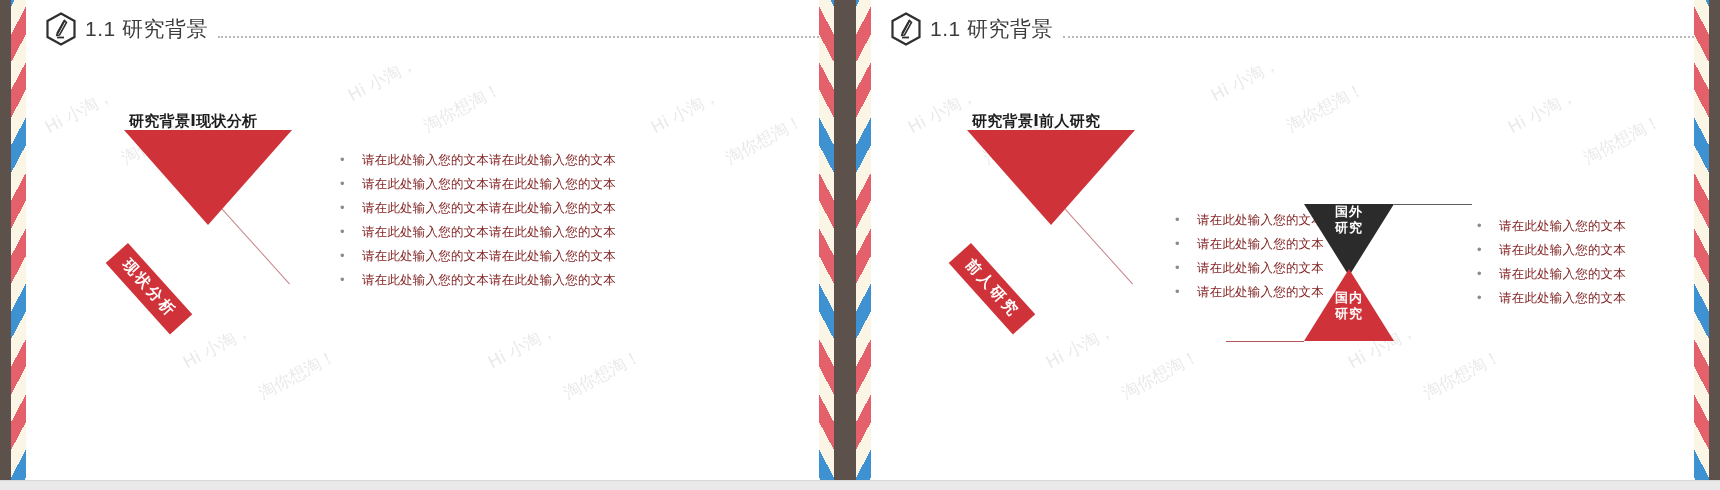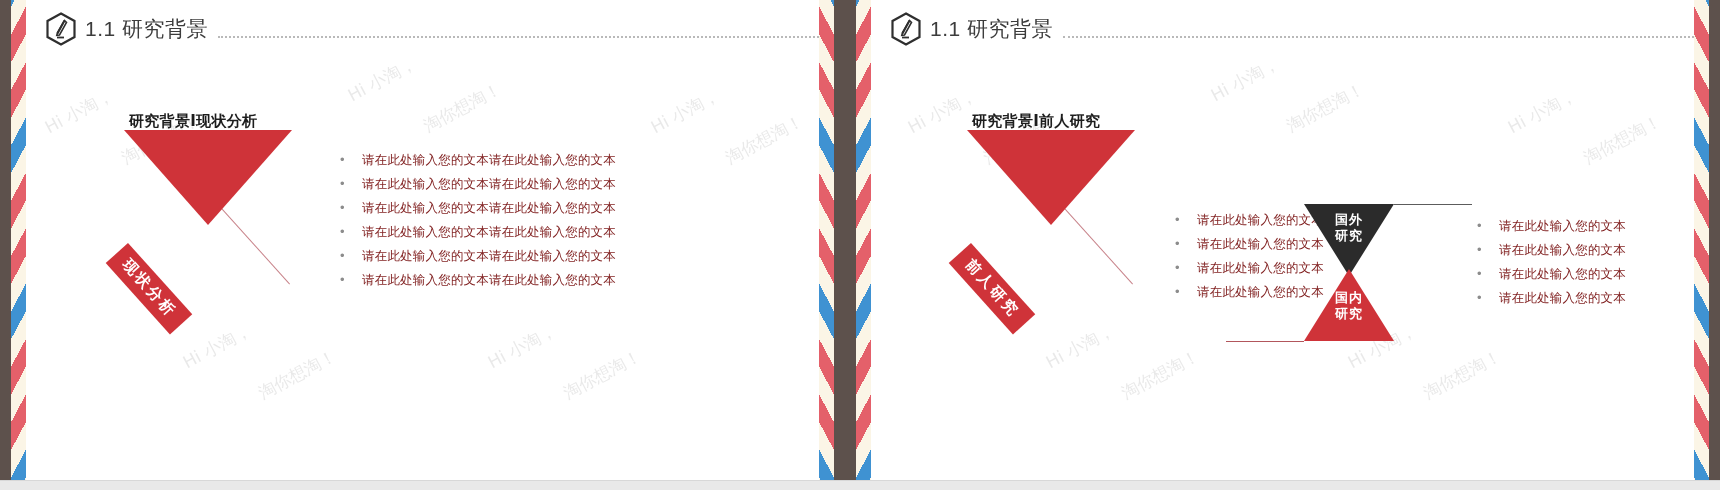--- a/index.html
+++ b/index.html
@@ -232,7 +232,7 @@
     z-index: 4;
     font-family: "DejaVu Sans", "Liberation Sans", sans-serif;
   }
-  .hg-label-top { top: 8px; left: 0; font-family: Liberation Serif, serif; }
+  .hg-label-top { top: 0; left: 0; font-family: Liberation Serif, serif; }
   .hg-label-bottom { top: 86px; left: 0; }
 
   .hg-line {

